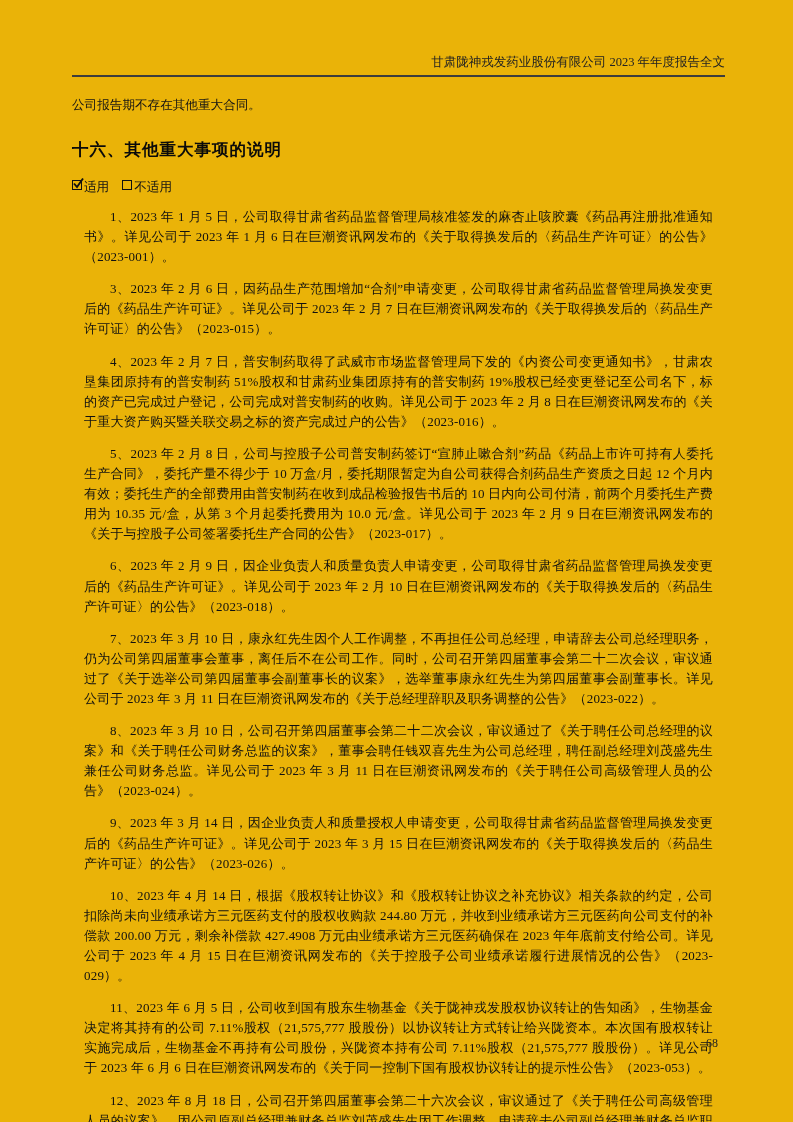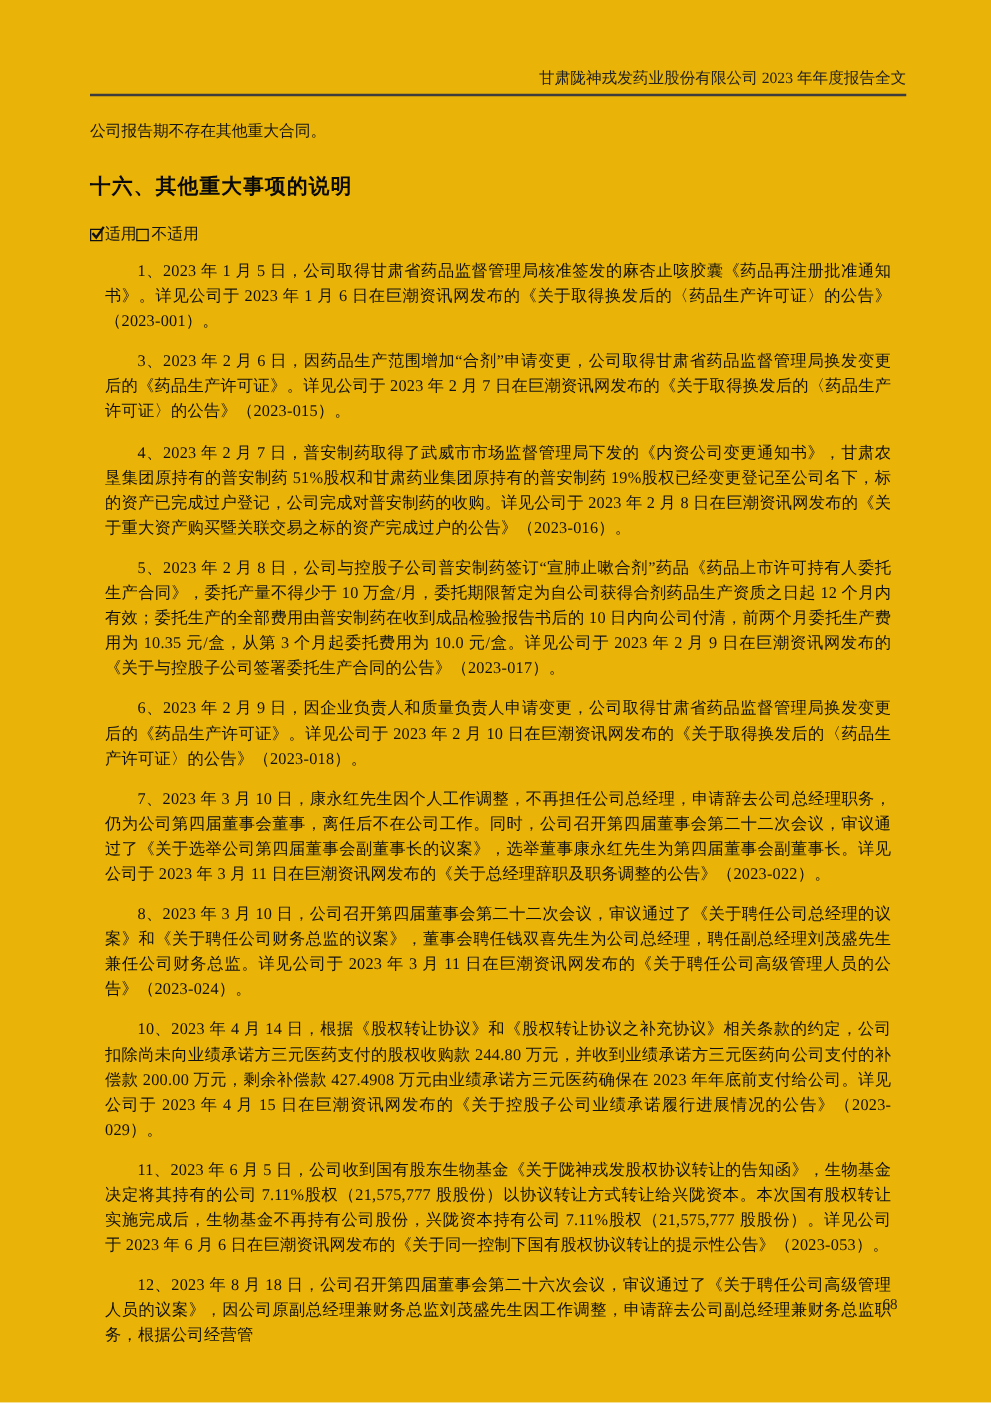--- a/index.html
+++ b/index.html
@@ -52,7 +52,7 @@
     display: flex;
     align-items: center;
   }
-  .apply-item { display: inline-flex; align-items: center; }
+  .apply-item { display: inline-flex; align-items: flex-start; }
   .apply-item + .apply-item { }
   .cb {
     display: inline-block;

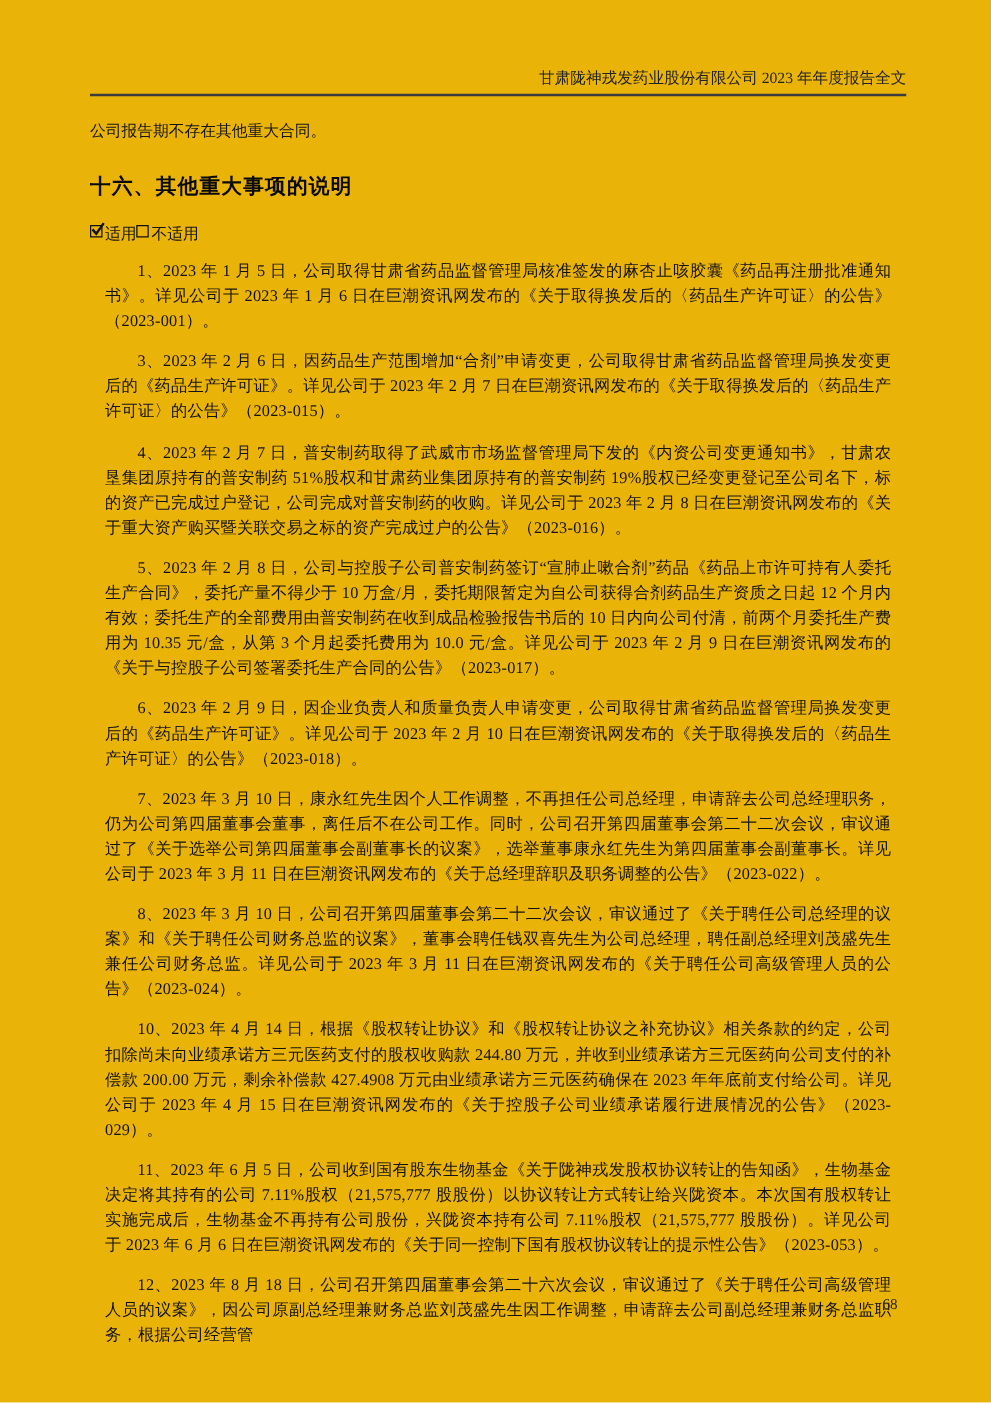--- a/index.html
+++ b/index.html
@@ -53,7 +53,7 @@
     align-items: center;
   }
   .apply-item { display: inline-flex; align-items: flex-start; }
-  .apply-item + .apply-item { }
+  .apply-item + .apply-item { margin-left: 13px; }
   .cb {
     display: inline-block;
     position: relative;

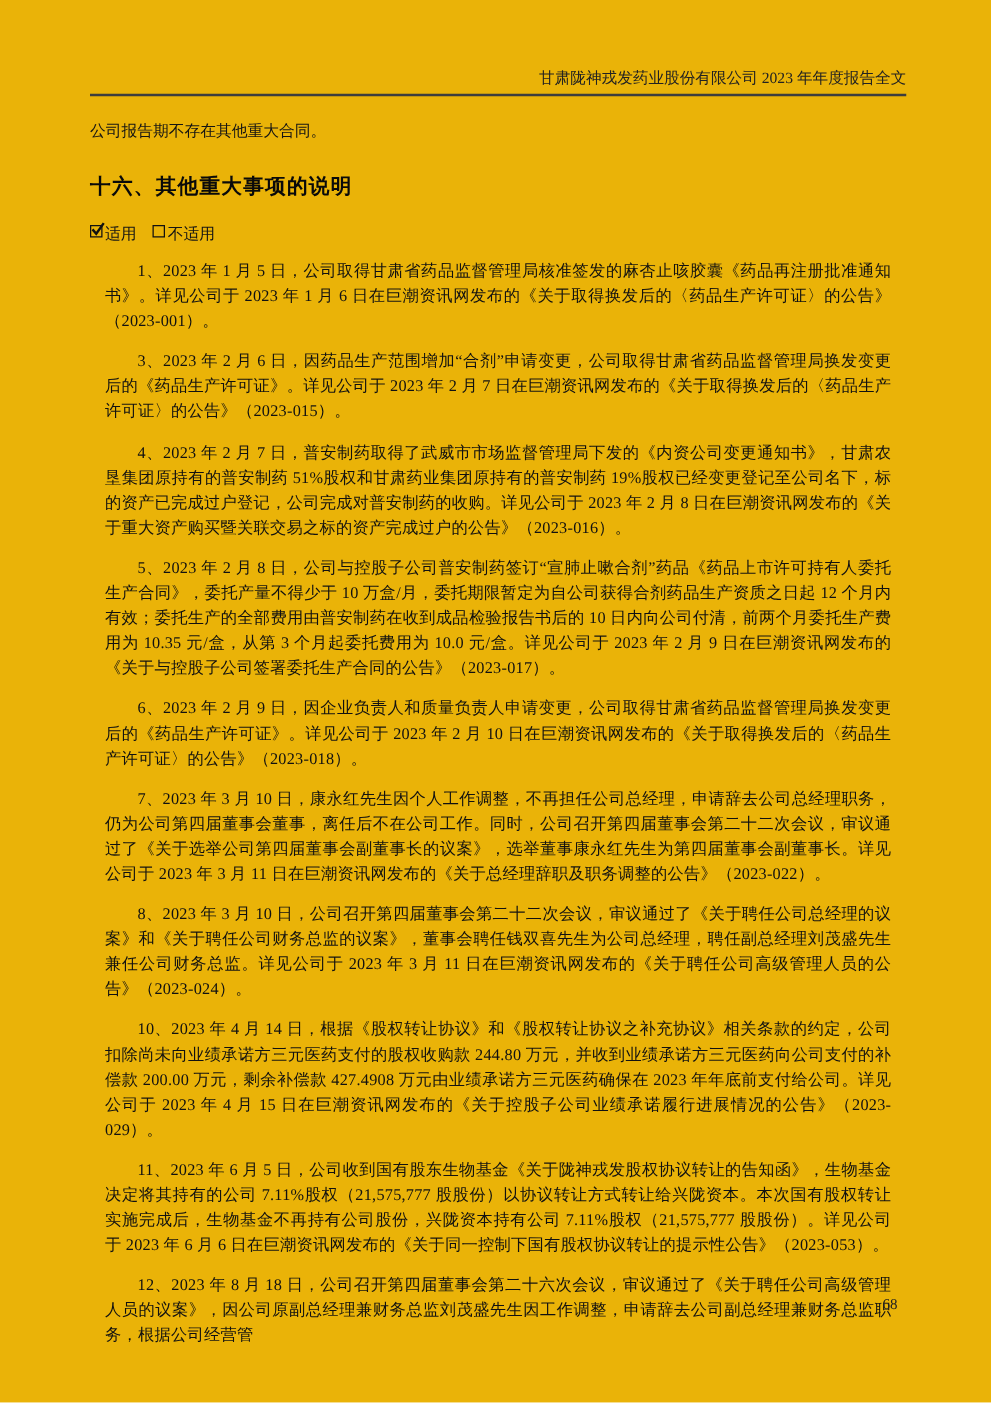--- a/index.html
+++ b/index.html
@@ -127,6 +127,7 @@
       <p>6、2023 年 2 月 9 日，因企业负责人和质量负责人申请变更，公司取得甘肃省药品监督管理局换发变更后的《药品生产许可证》。详见公司于 2023 年 2 月 10 日在巨潮资讯网发布的《关于取得换发后的〈药品生产许可证〉的公告》（2023-018）。</p>
       <p>7、2023 年 3 月 10 日，康永红先生因个人工作调整，不再担任公司总经理，申请辞去公司总经理职务，仍为公司第四届董事会董事，离任后不在公司工作。同时，公司召开第四届董事会第二十二次会议，审议通过了《关于选举公司第四届董事会副董事长的议案》，选举董事康永红先生为第四届董事会副董事长。详见公司于 2023 年 3 月 11 日在巨潮资讯网发布的《关于总经理辞职及职务调整的公告》（2023-022）。</p>
       <p>8、2023 年 3 月 10 日，公司召开第四届董事会第二十二次会议，审议通过了《关于聘任公司总经理的议案》和《关于聘任公司财务总监的议案》，董事会聘任钱双喜先生为公司总经理，聘任副总经理刘茂盛先生兼任公司财务总监。详见公司于 2023 年 3 月 11 日在巨潮资讯网发布的《关于聘任公司高级管理人员的公告》（2023-024）。</p>
+      <p>9、2023 年 3 月 14 日，因企业负责人和质量授权人申请变更，公司取得甘肃省药品监督管理局换发变更后的《药品生产许可证》。详见公司于 2023 年 3 月 15 日在巨潮资讯网发布的《关于取得换发后的〈药品生产许可证〉的公告》（2023-026）。</p>
       <p>10、2023 年 4 月 14 日，根据《股权转让协议》和《股权转让协议之补充协议》相关条款的约定，公司扣除尚未向业绩承诺方三元医药支付的股权收购款 244.80 万元，并收到业绩承诺方三元医药向公司支付的补偿款 200.00 万元，剩余补偿款 427.4908 万元由业绩承诺方三元医药确保在 2023 年年底前支付给公司。详见公司于 2023 年 4 月 15 日在巨潮资讯网发布的《关于控股子公司业绩承诺履行进展情况的公告》（2023-029）。</p>
       <p>11、2023 年 6 月 5 日，公司收到国有股东生物基金《关于陇神戎发股权协议转让的告知函》，生物基金决定将其持有的公司 7.11%股权（21,575,777 股股份）以协议转让方式转让给兴陇资本。本次国有股权转让实施完成后，生物基金不再持有公司股份，兴陇资本持有公司 7.11%股权（21,575,777 股股份）。详见公司于 2023 年 6 月 6 日在巨潮资讯网发布的《关于同一控制下国有股权协议转让的提示性公告》（2023-053）。</p>
       <p>12、2023 年 8 月 18 日，公司召开第四届董事会第二十六次会议，审议通过了《关于聘任公司高级管理人员的议案》，因公司原副总经理兼财务总监刘茂盛先生因工作调整，申请辞去公司副总经理兼财务总监职务，根据公司经营管</p>

